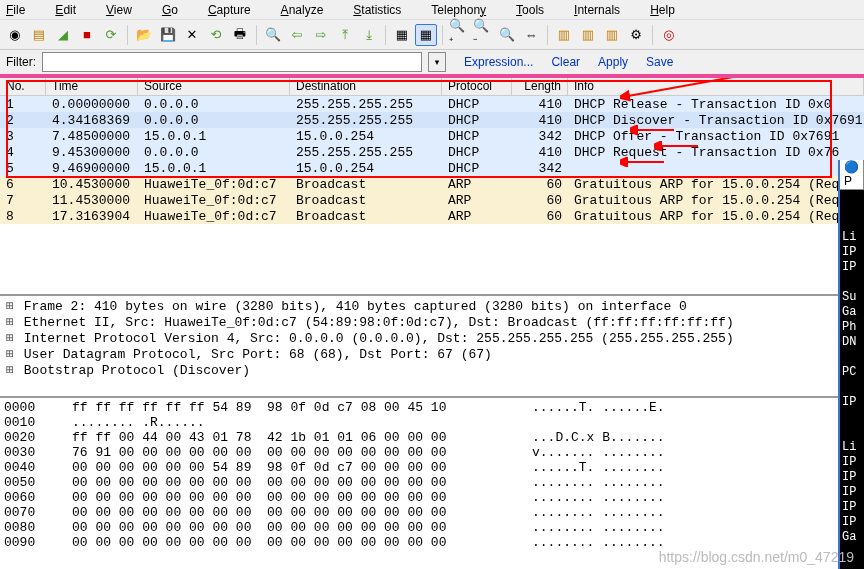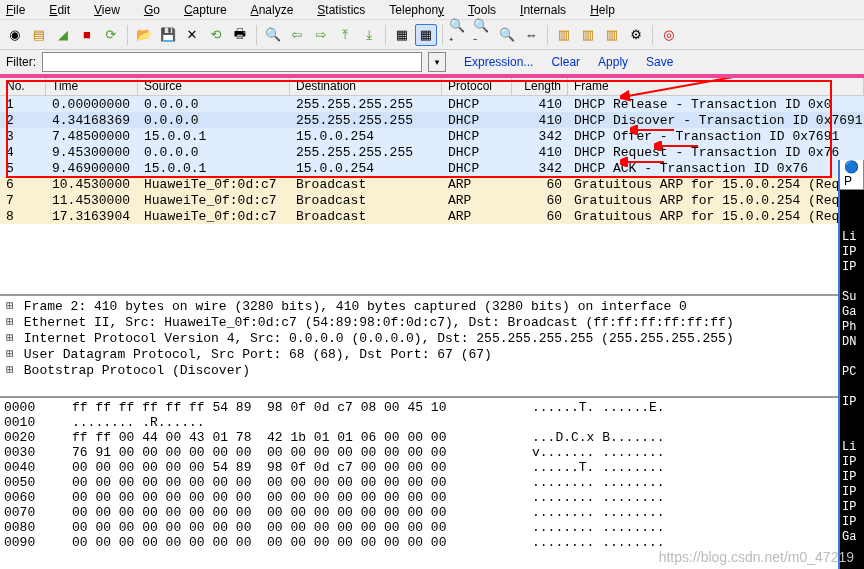--- a/index.html
+++ b/index.html
@@ -4,7 +4,7 @@
 <style>
 * { margin: 0; padding: 0; box-sizing: border-box; }
 body { font-family: Tahoma, sans-serif; font-size: 12px; background: #fff; width: 864px; height: 569px; overflow: hidden; position: relative; }
-.menubar { display: flex; gap: 24px; padding: 2px 6px; background: #f0f0f0; border-bottom: 1px solid #ddd; height: 20px; align-items: center; }
+.menubar { display: flex; gap: 30px; padding: 2px 6px; background: #f0f0f0; border-bottom: 1px solid #ddd; height: 20px; align-items: center; }
 .menubar span { cursor: default; }
 .menubar span u { text-decoration: underline; }
 .toolbar { display: flex; gap: 2px; padding: 3px 4px; background: #f0f0f0; border-bottom: 1px solid #ccc; height: 30px; align-items: center; }

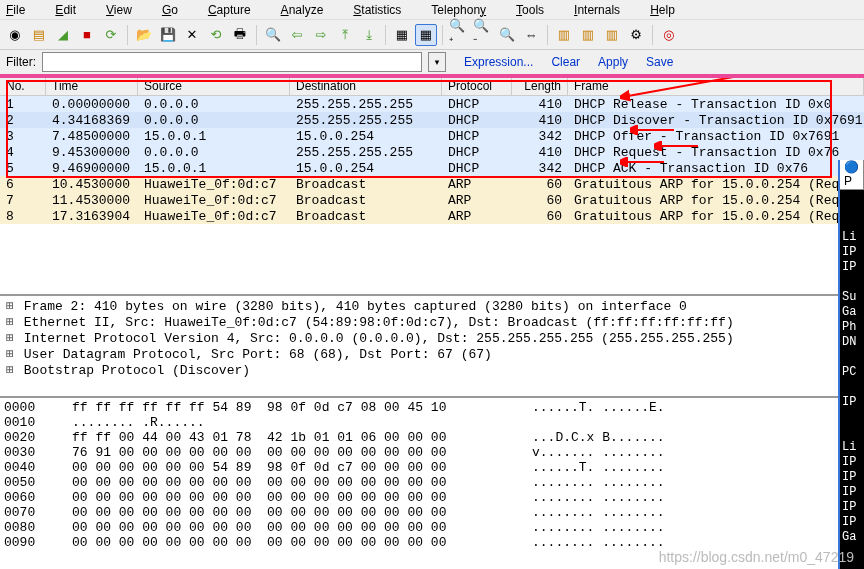--- a/index.html
+++ b/index.html
@@ -114,7 +114,7 @@
     <div class="c-dst">Destination</div>
     <div class="c-proto">Protocol</div>
     <div class="c-len">Length</div>
-    <div class="c-info">Frame</div>
+    <div class="c-info">Info</div>
   </div>
   <div id="plbody">
       <div class="plrow bg-dhcp">

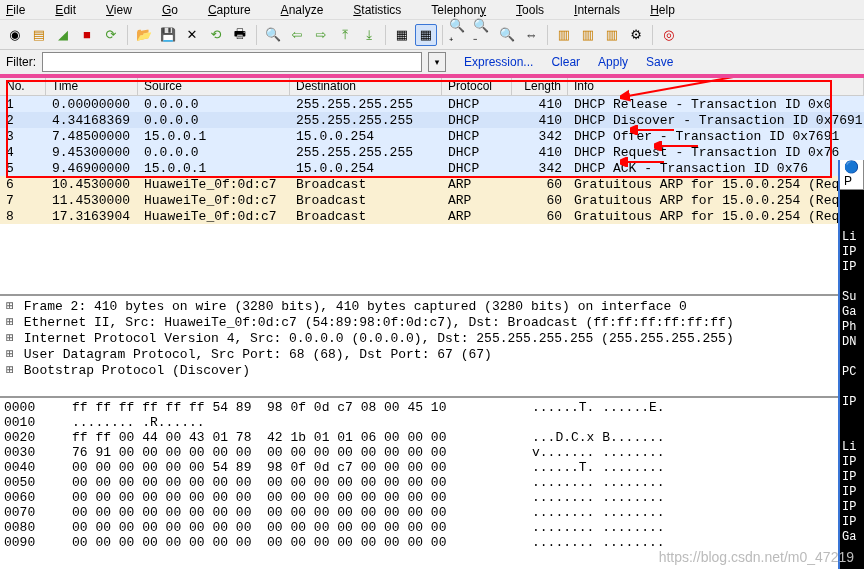--- a/index.html
+++ b/index.html
@@ -160,7 +160,6 @@
         <div class="c-dst">15.0.0.254</div>
         <div class="c-proto">DHCP</div>
         <div class="c-len">342</div>
-        <div class="c-info">DHCP ACK      - Transaction ID 0x76</div>
       </div>
       <div class="plrow bg-arp">
         <div class="c-no">6</div>

